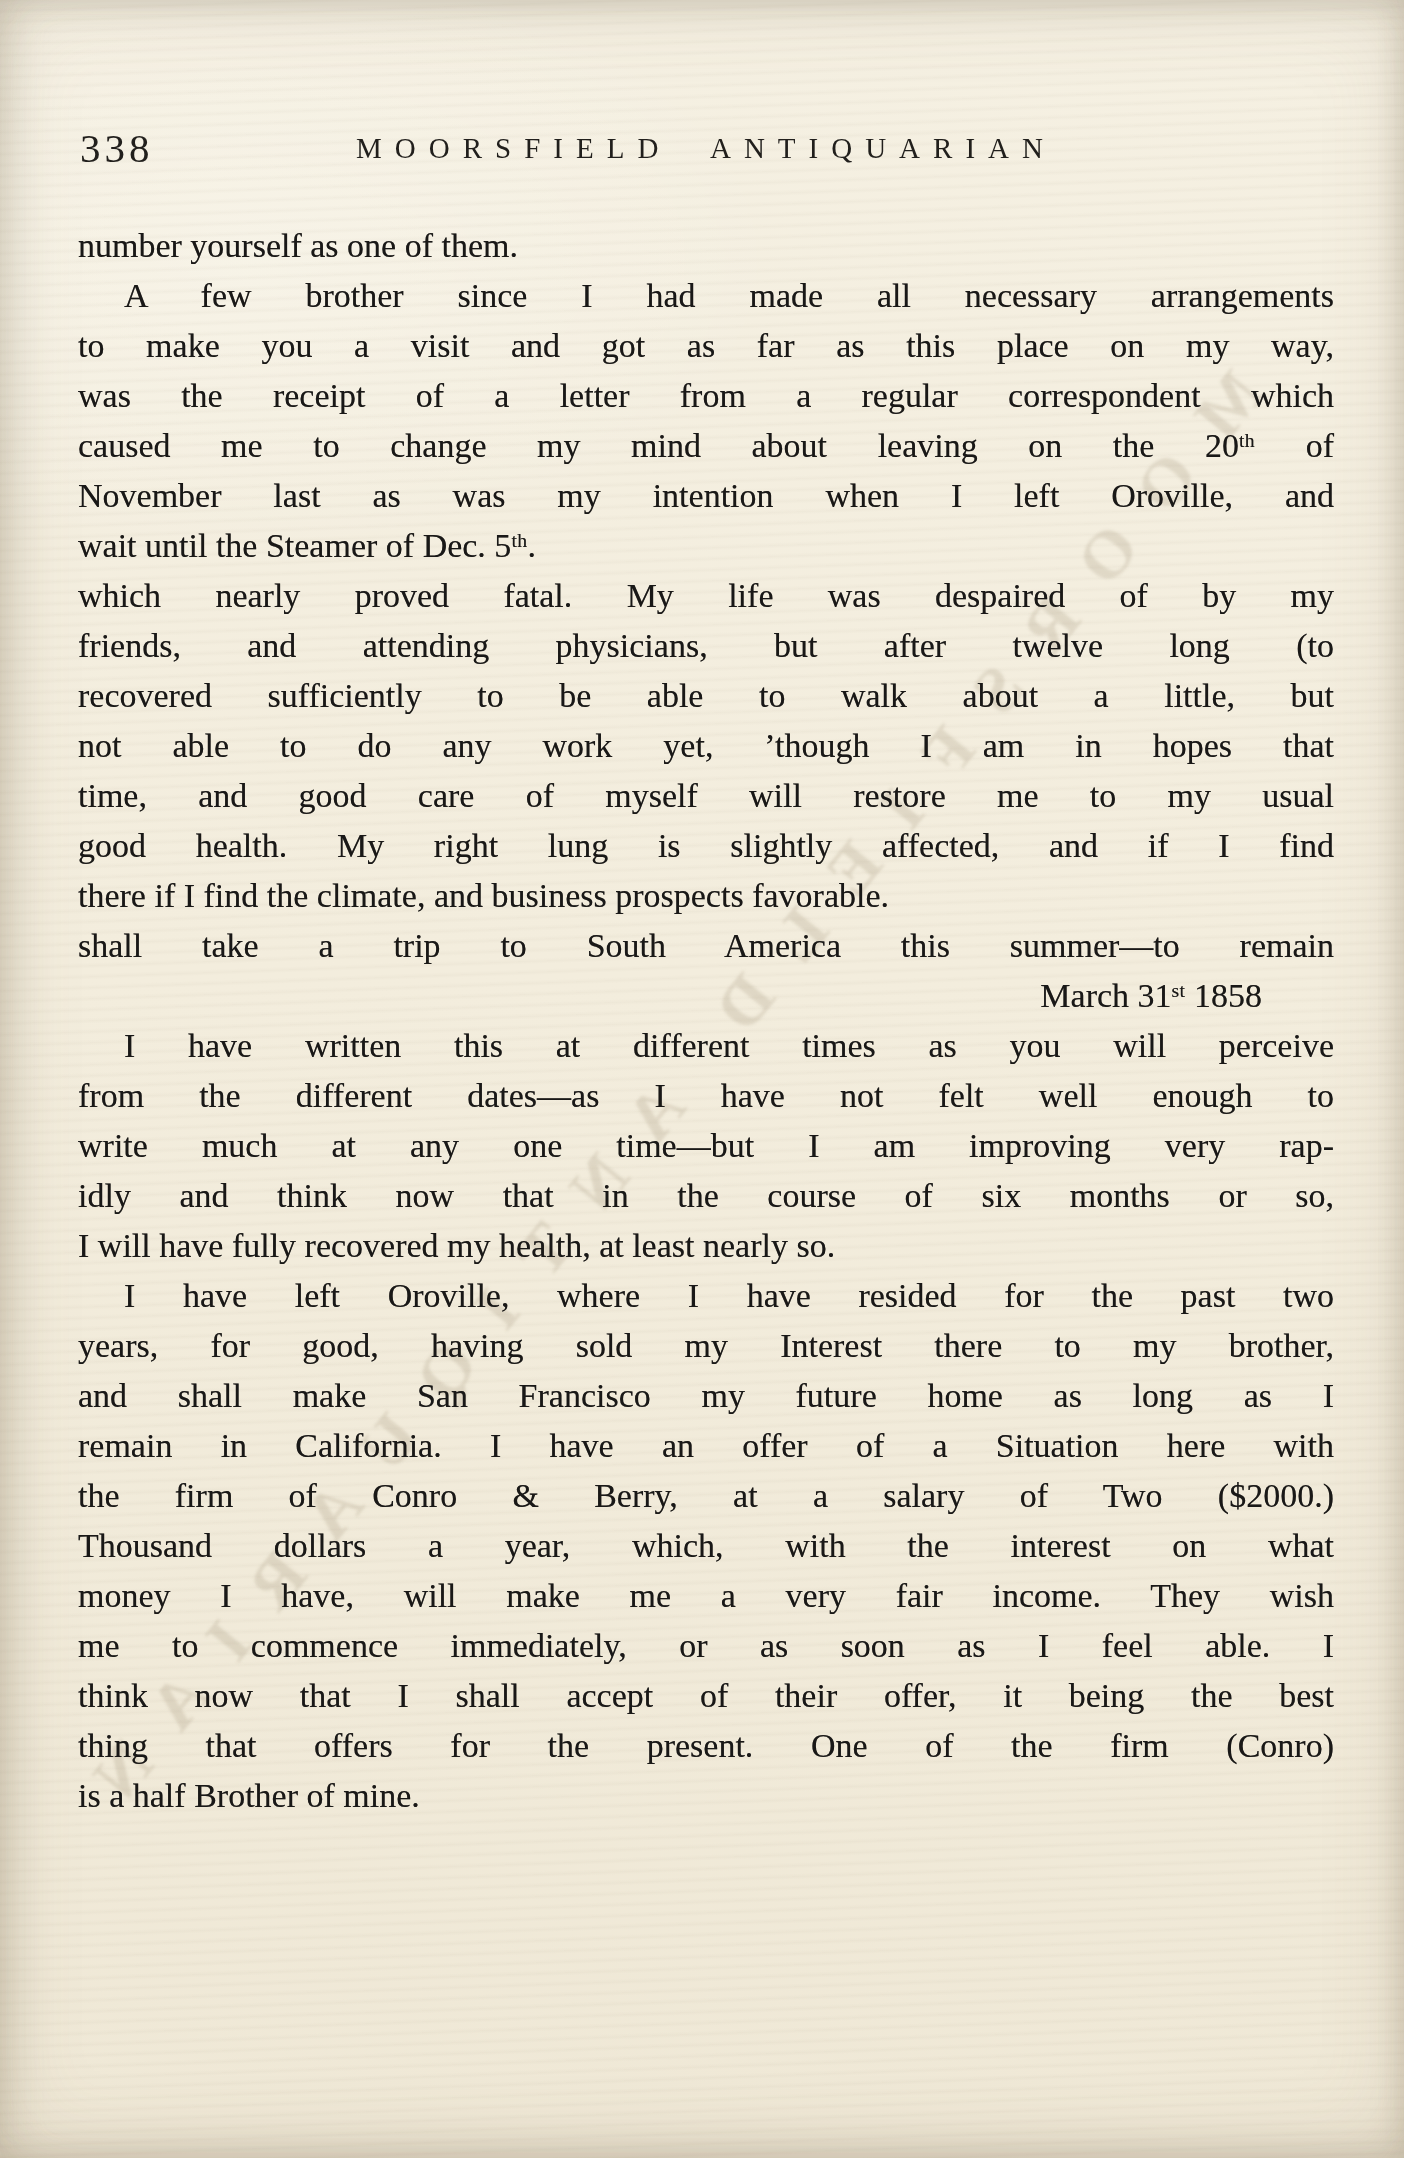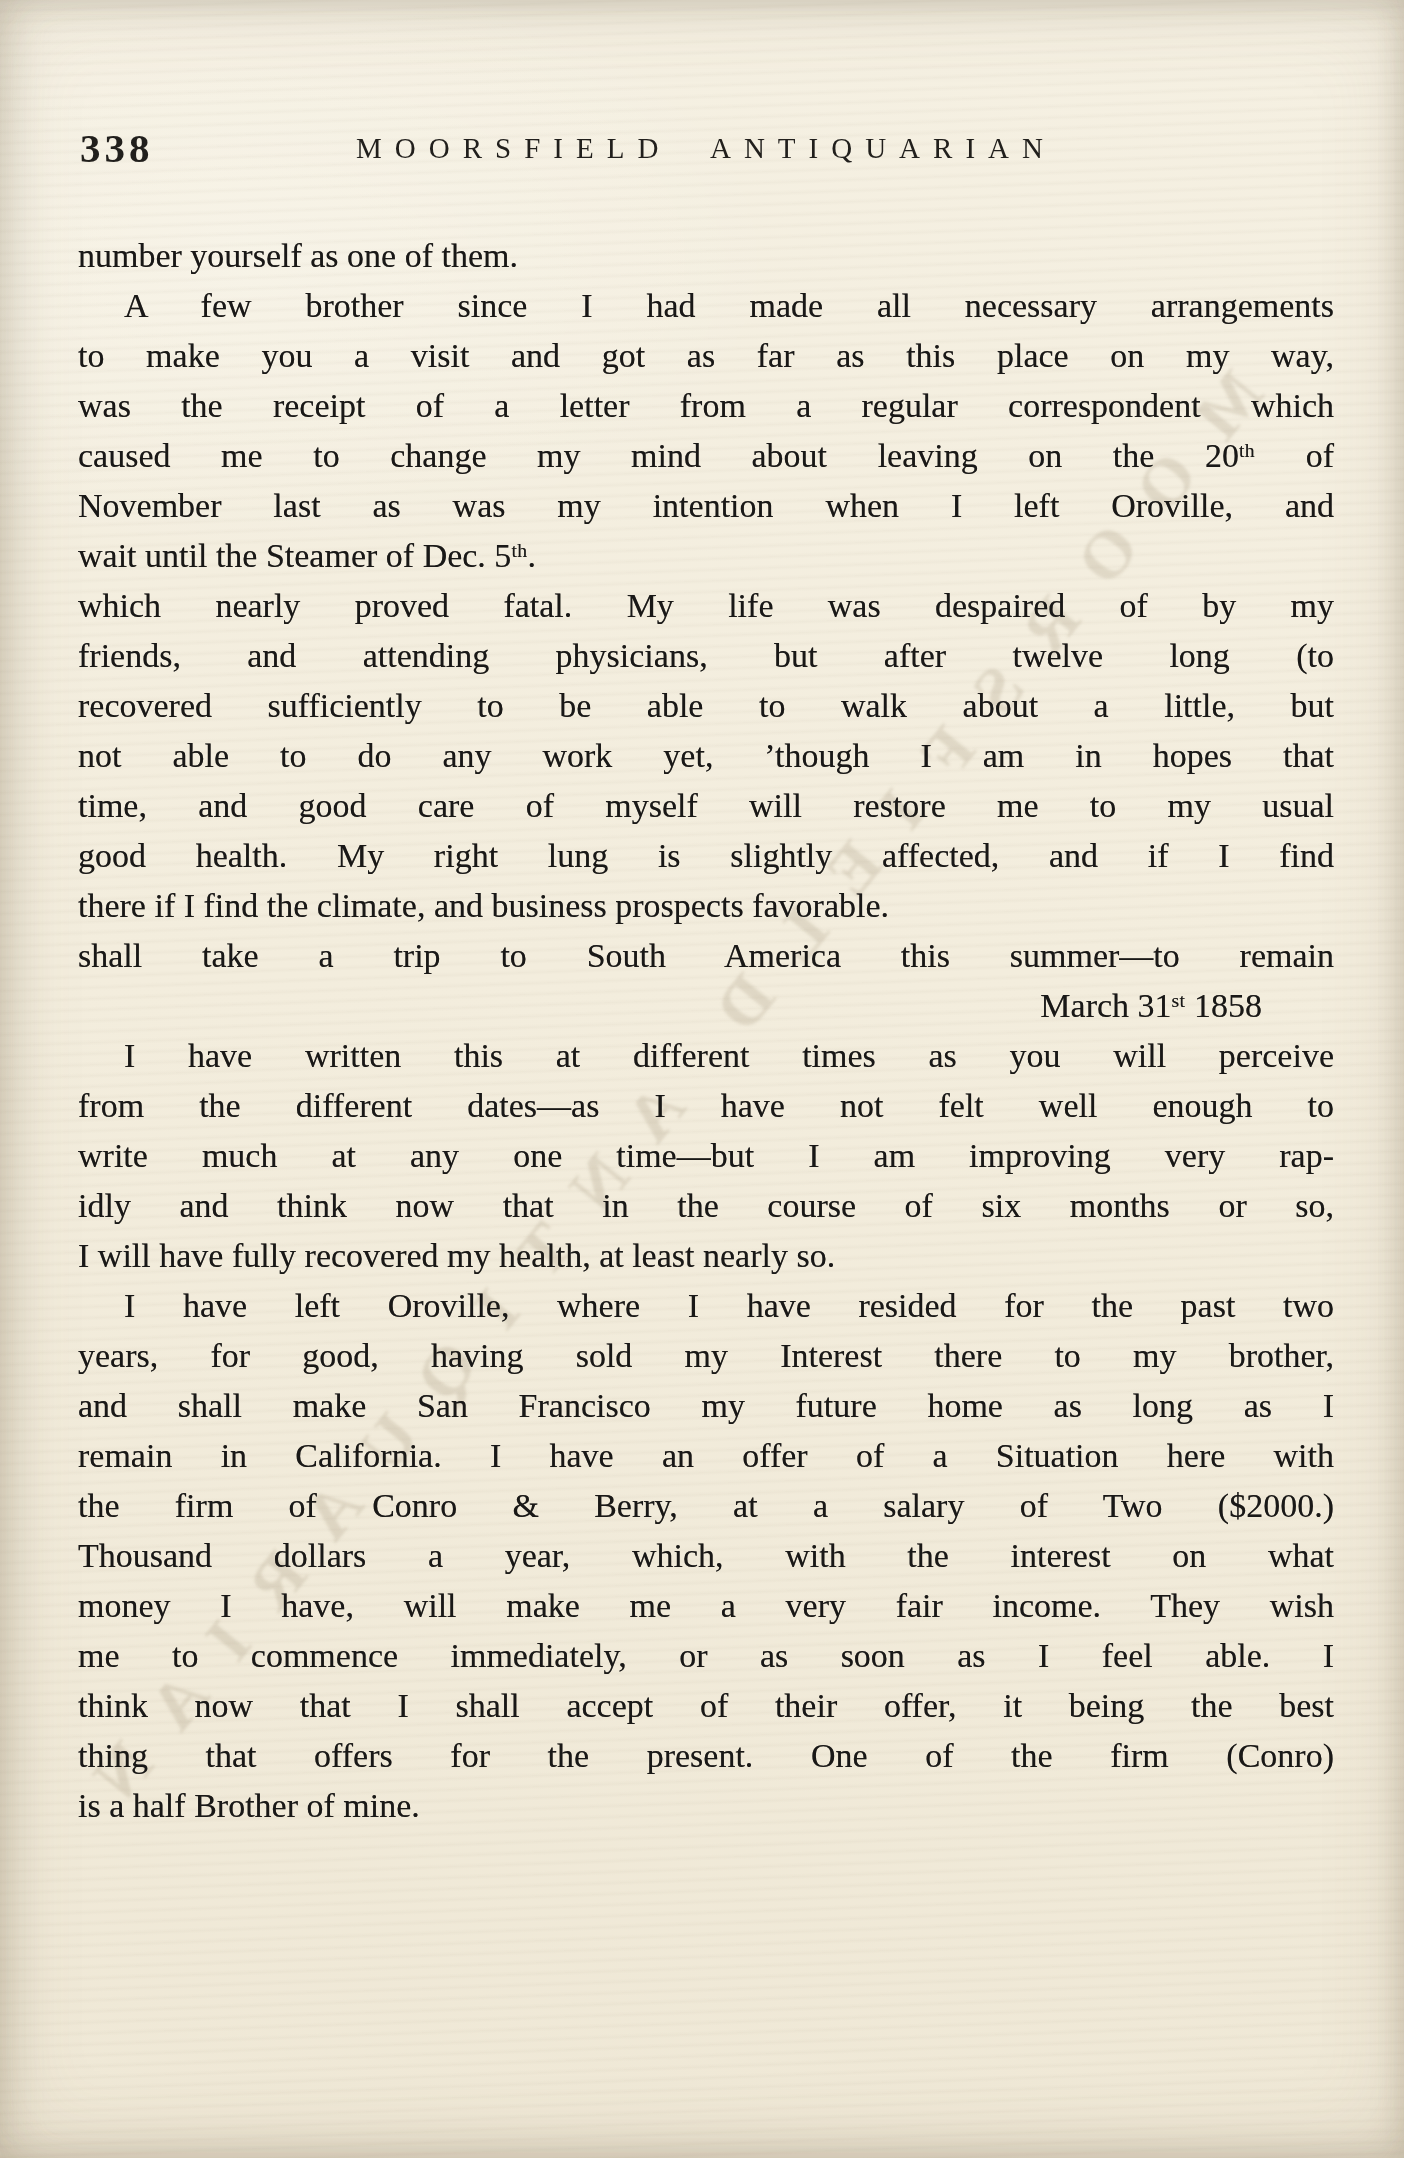--- a/index.html
+++ b/index.html
@@ -40,7 +40,7 @@
   }
   .pagenum{
     position:absolute;left:2px;top:0;
-    font-size:41px;color:#211f1c;letter-spacing:4px;font-weight:bold;
+    font-size:41px;color:#211f1c;letter-spacing:4px;
   }
   .runhead{
     position:absolute;left:0;right:0;top:8px;text-align:center;

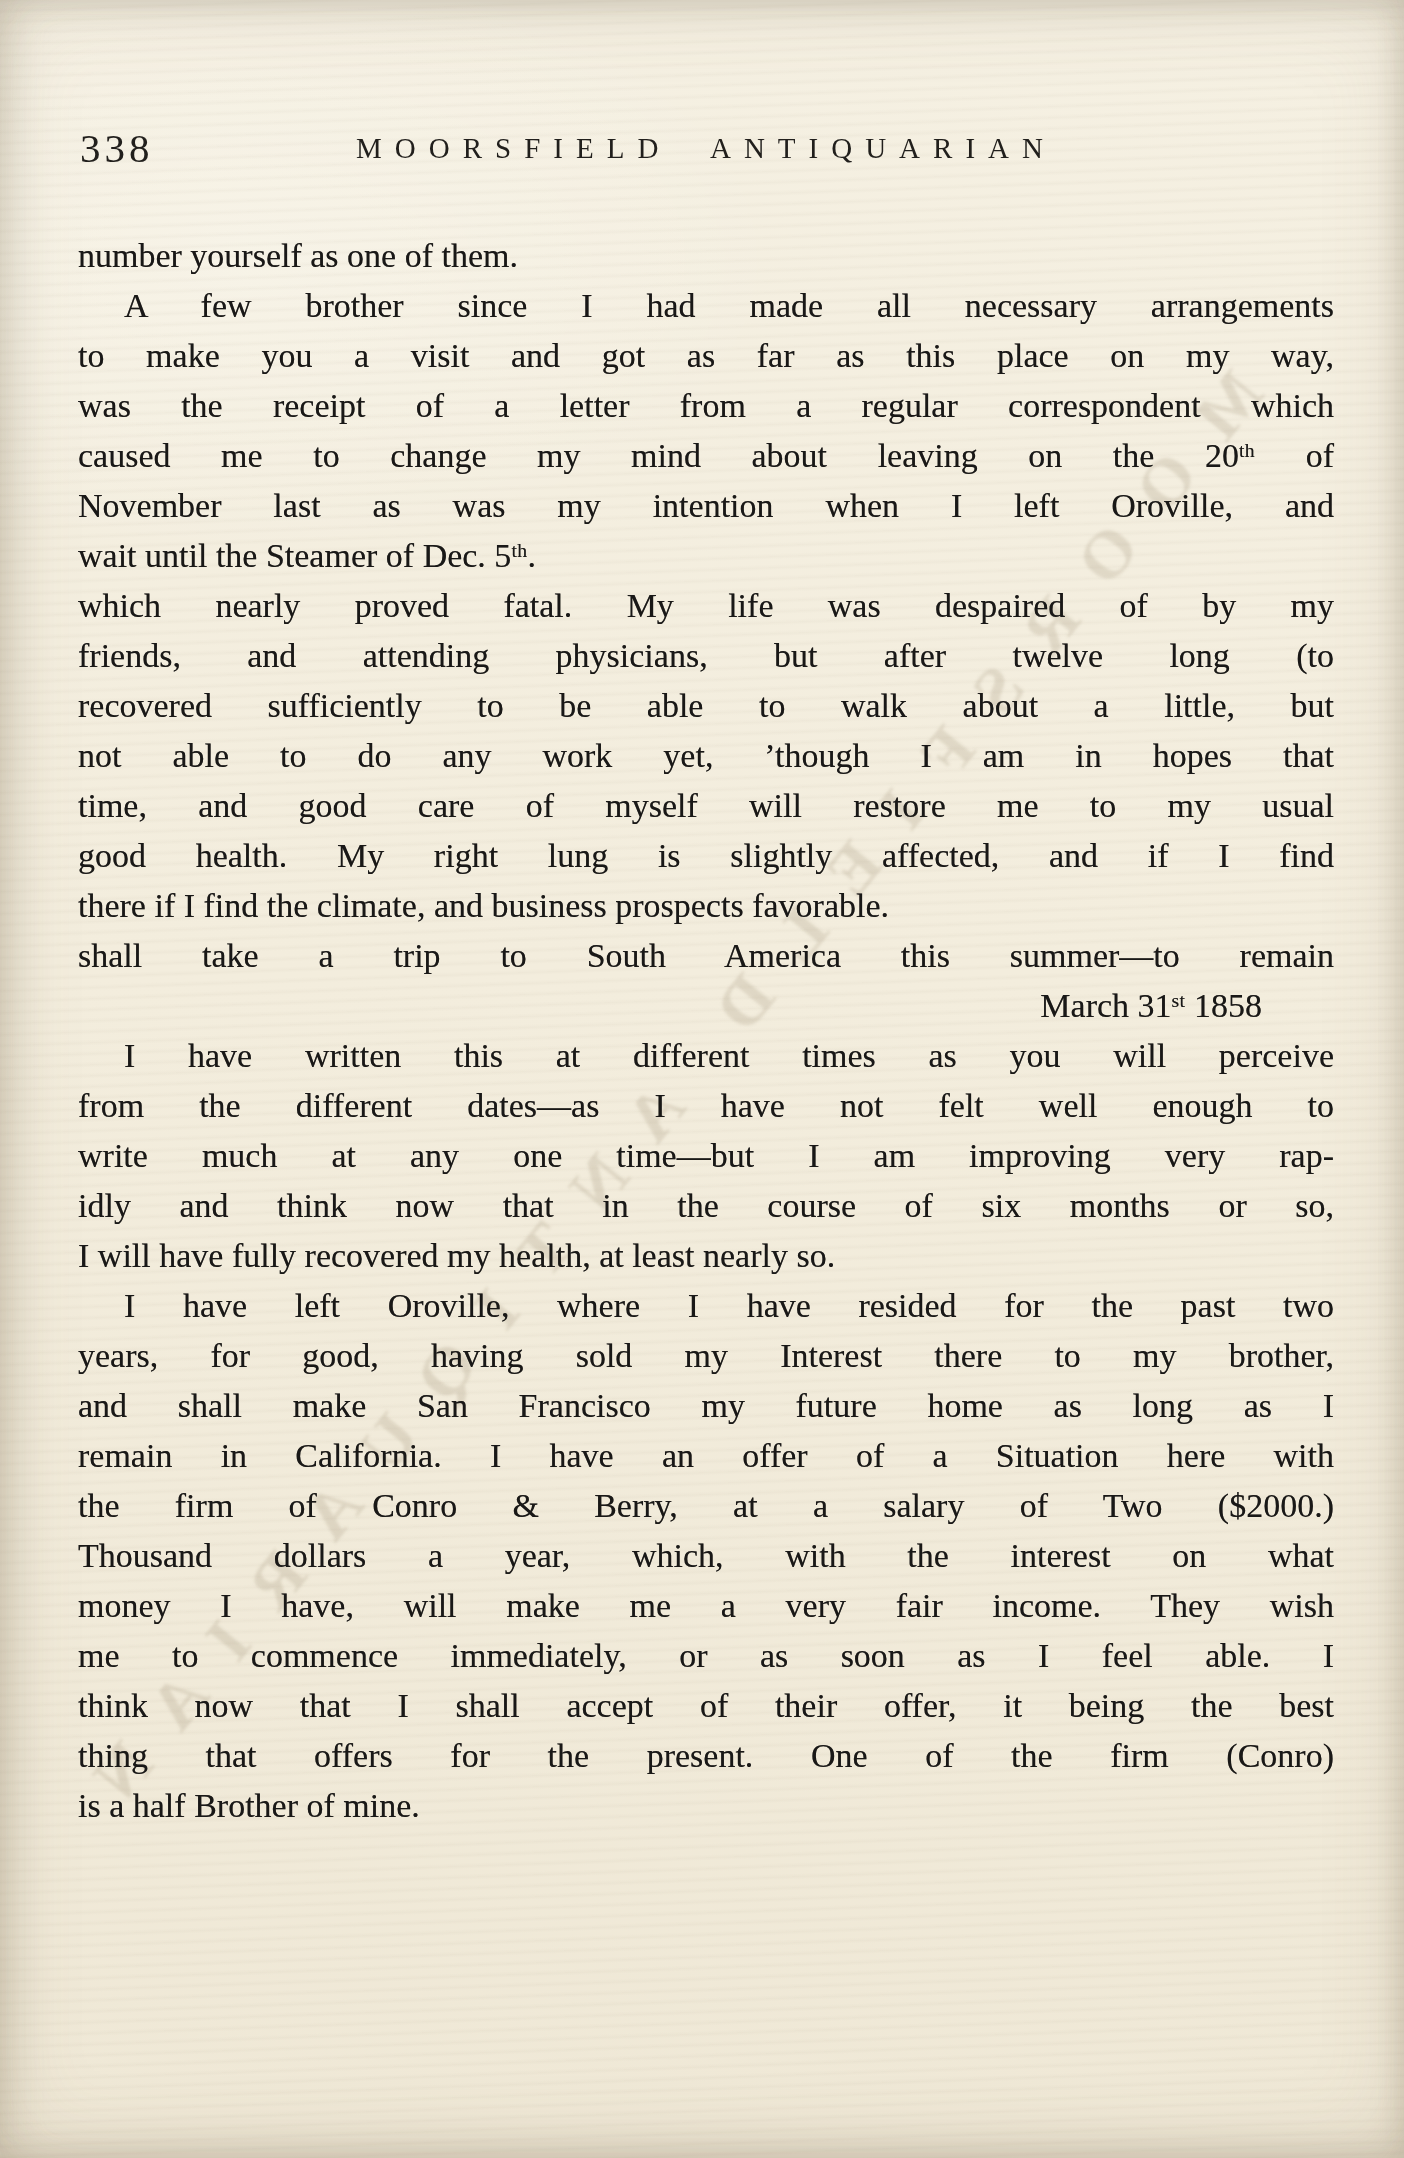--- a/index.html
+++ b/index.html
@@ -48,7 +48,7 @@
     letter-spacing:13px;word-spacing:20px;
   }
   .letter{
-    position:absolute;left:78px;top:231px;width:1256px;
+    position:absolute;left:78px;top:221px;width:1256px;
     font-size:34px;line-height:50px;color:#191817;
     text-shadow:0 0 .6px rgba(25,22,20,.55);
   }

